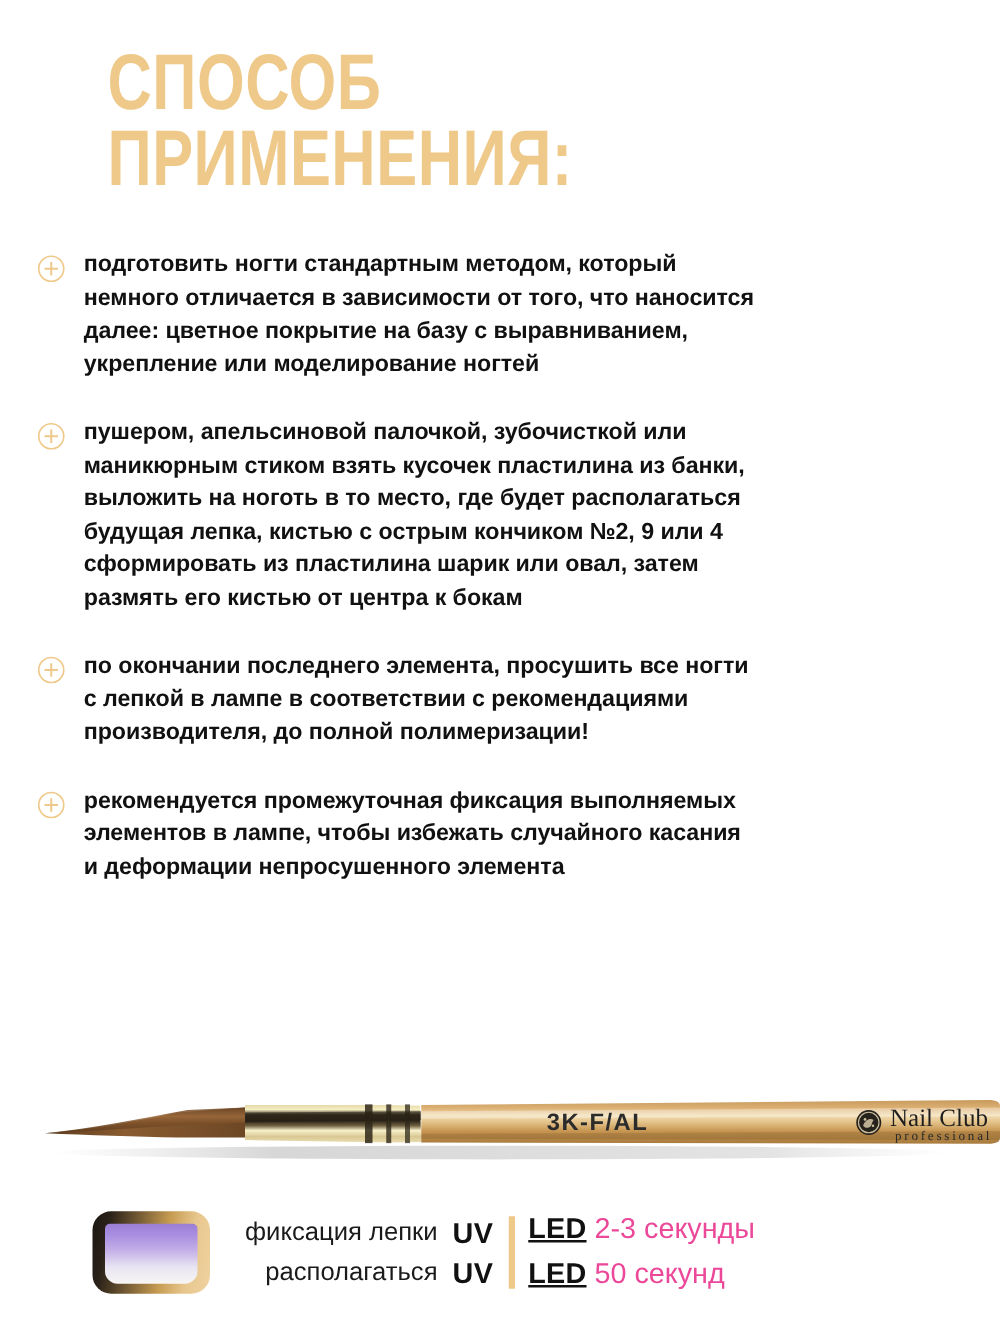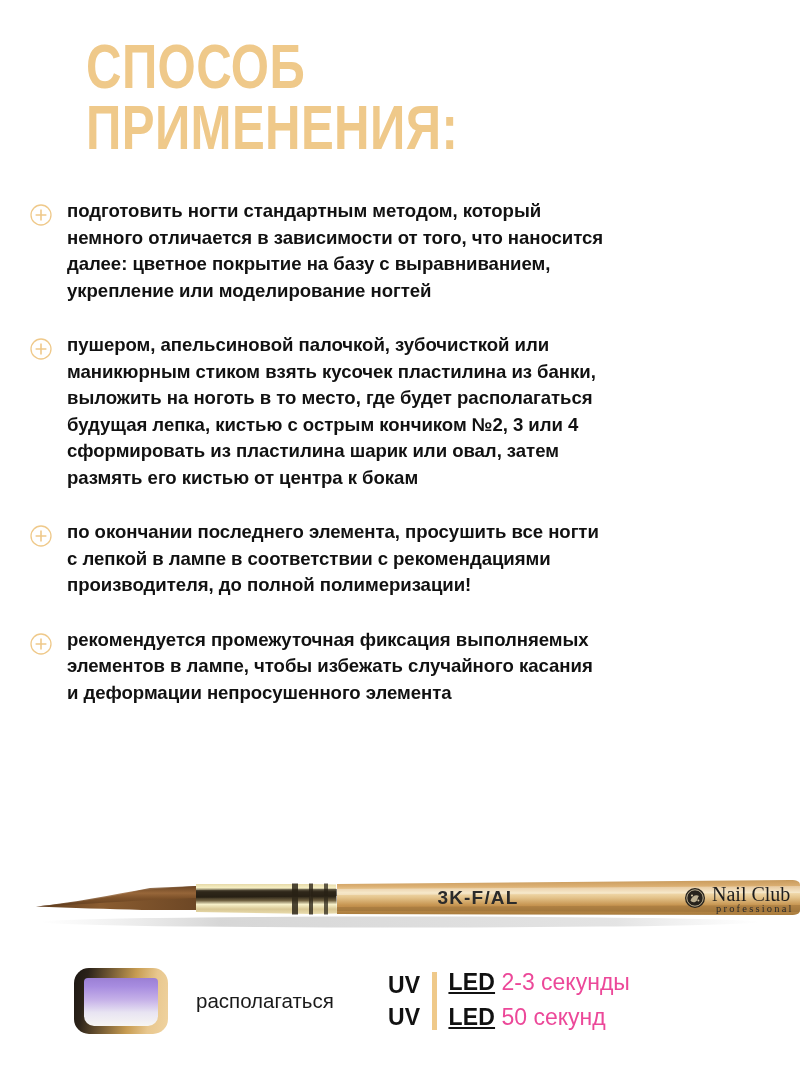--- a/index.html
+++ b/index.html
@@ -193,7 +193,7 @@
       <div class="item-text">пушером, апельсиновой палочкой, зубочисткой или
 маникюрным стиком взять кусочек пластилина из банки,
 выложить на ноготь в то место, где будет располагаться
-будущая лепка, кистью с острым кончиком №2, 3 или 4
+будущая лепка, кистью с острым кончиком №2, 9 или 4
 сформировать из пластилина шарик или овал, затем
 размять его кистью от центра к бокам</div>
     </div>

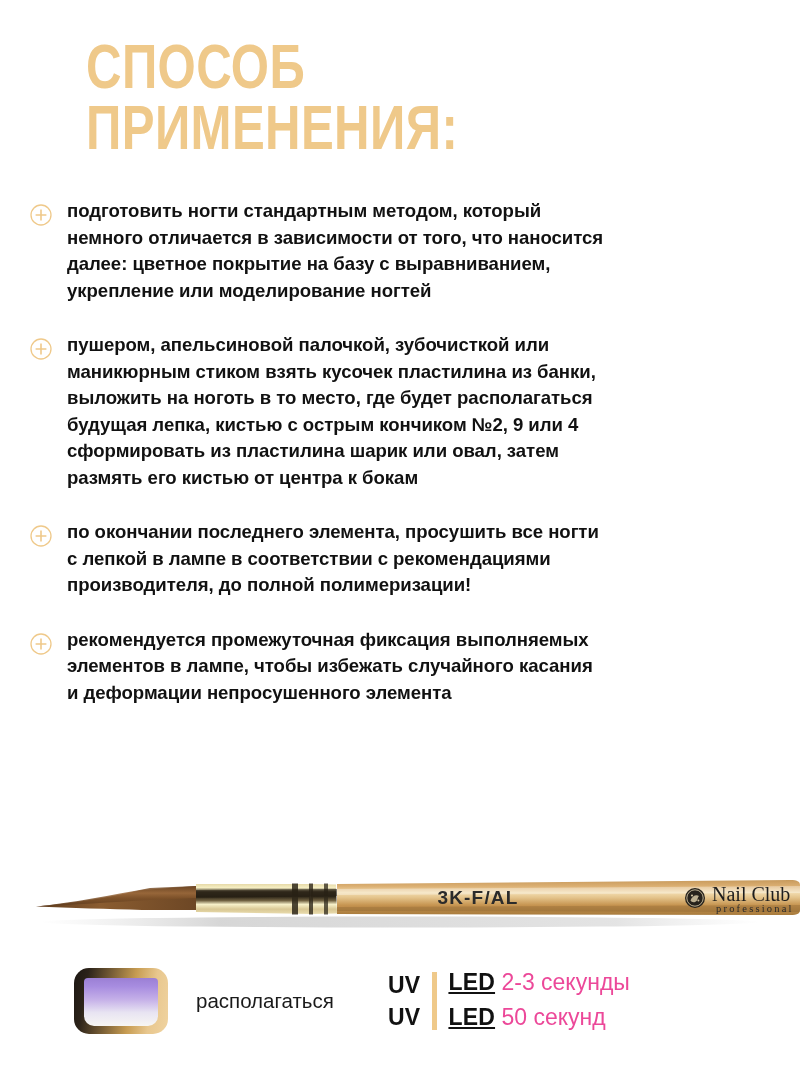--- a/index.html
+++ b/index.html
@@ -305,6 +305,7 @@
 
     <div class="specs">
       <div class="spec-labels">
+        <span class="spec-label">фиксация лепки</span>
         <span class="spec-label">располагаться</span>
       </div>
 

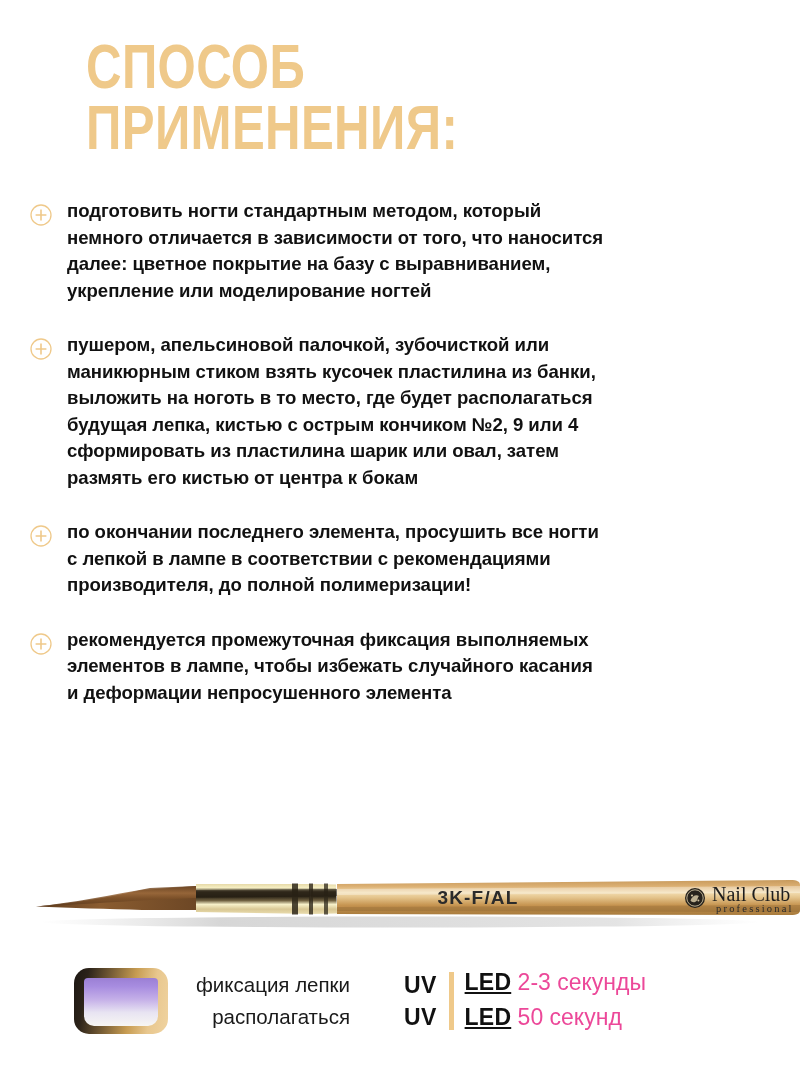--- a/index.html
+++ b/index.html
@@ -130,7 +130,6 @@
     line-height: 32px;
     font-weight: 700;
     letter-spacing: 0.3px;
-    margin-left: 42px;
   }
   .spec-divider {
     width: 5px;

